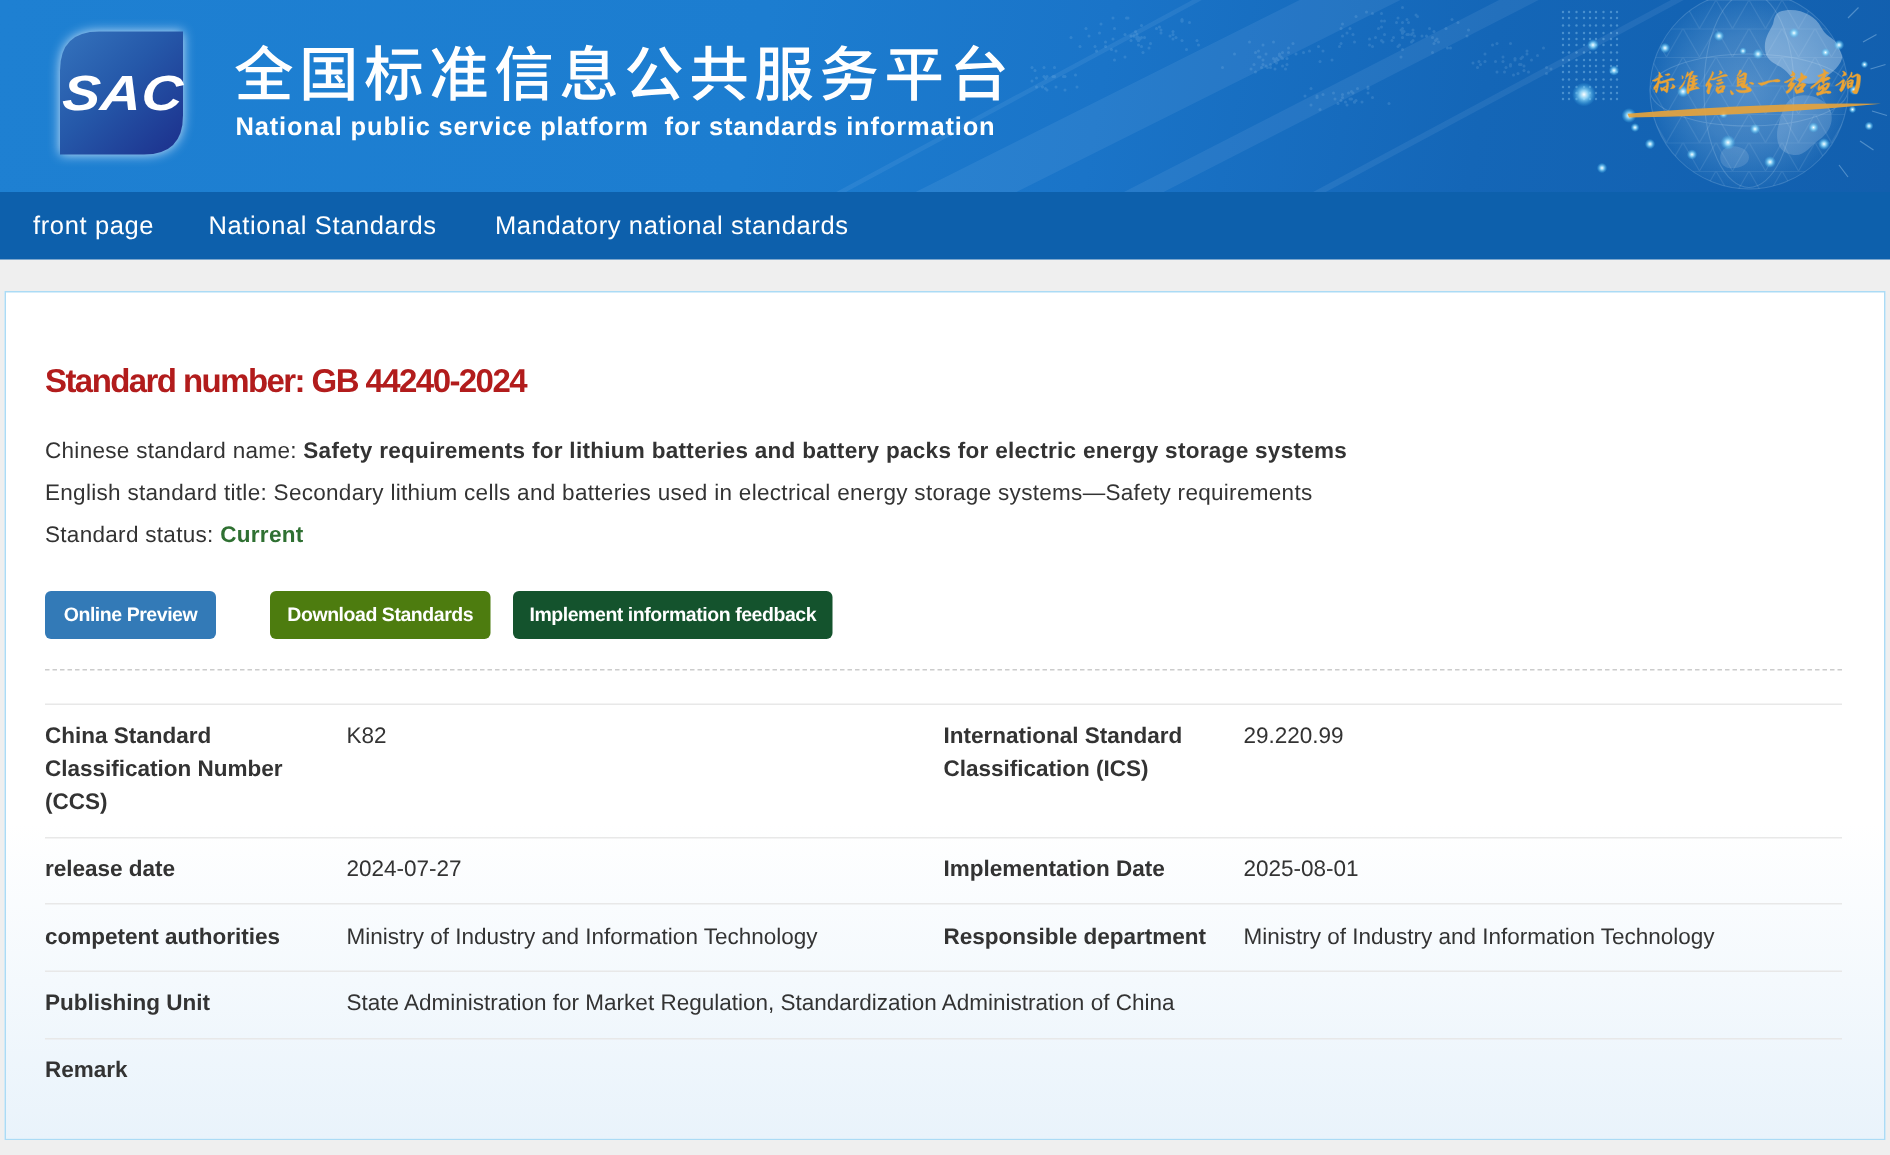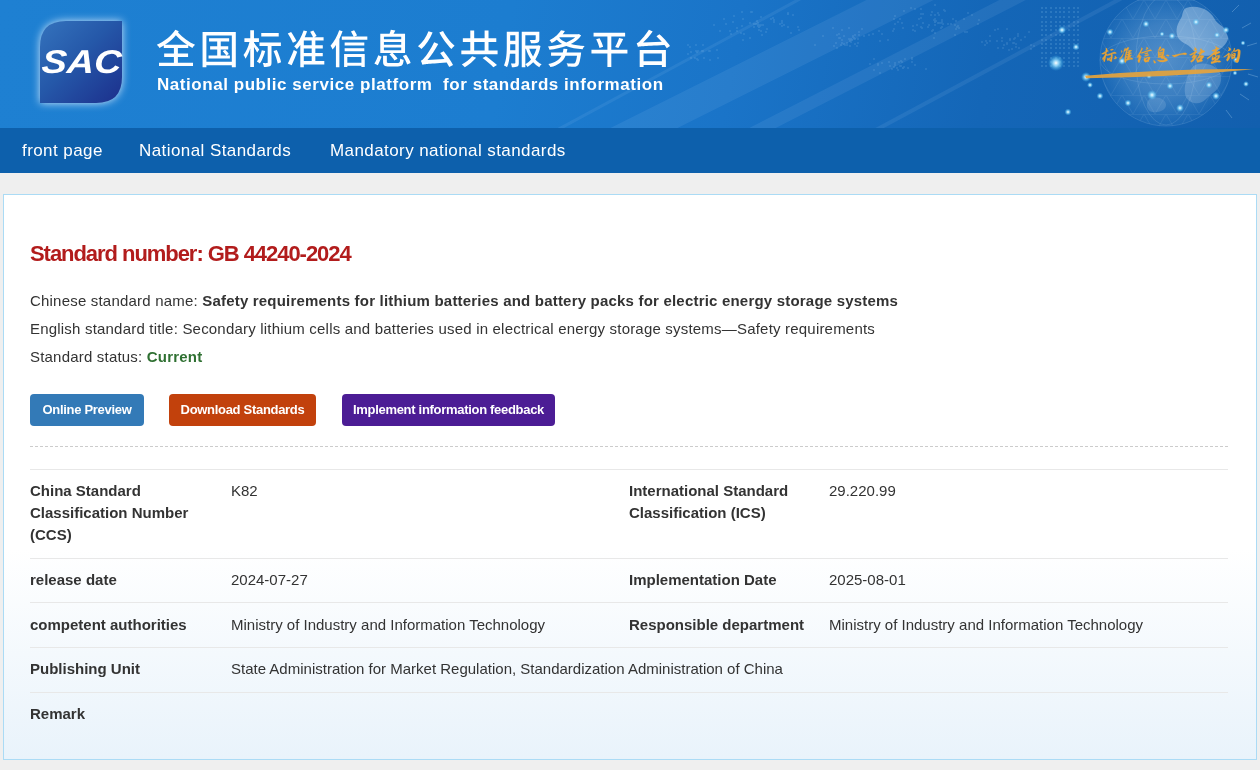--- a/index.html
+++ b/index.html
@@ -559,7 +559,7 @@
 <div class="bline" style="top:318px">English standard title: Secondary lithium cells and batteries used in electrical energy storage systems—Safety requirements</div>
 <div class="bline" style="top:346px">Standard status: <b style="color:#2f7032">Current</b></div>
 <div class="btn" style="left:30px;width:114px;background:#337ab7">Online Preview</div>
-<div class="btn" style="left:169px;width:147px;background:#c2410c">Download Standards</div>
+<div class="btn" style="left:180px;width:147px;background:#4d7c0f">Download Standards</div>
 <div class="btn" style="left:342px;width:213px;background:#4c1d95">Implement information feedback</div>
 <div class="hr" style="top:446px;border-top:1px dashed #ccc"></div>
 <div class="hr" style="top:469px;border-top:1px solid #e8e8e8"></div>

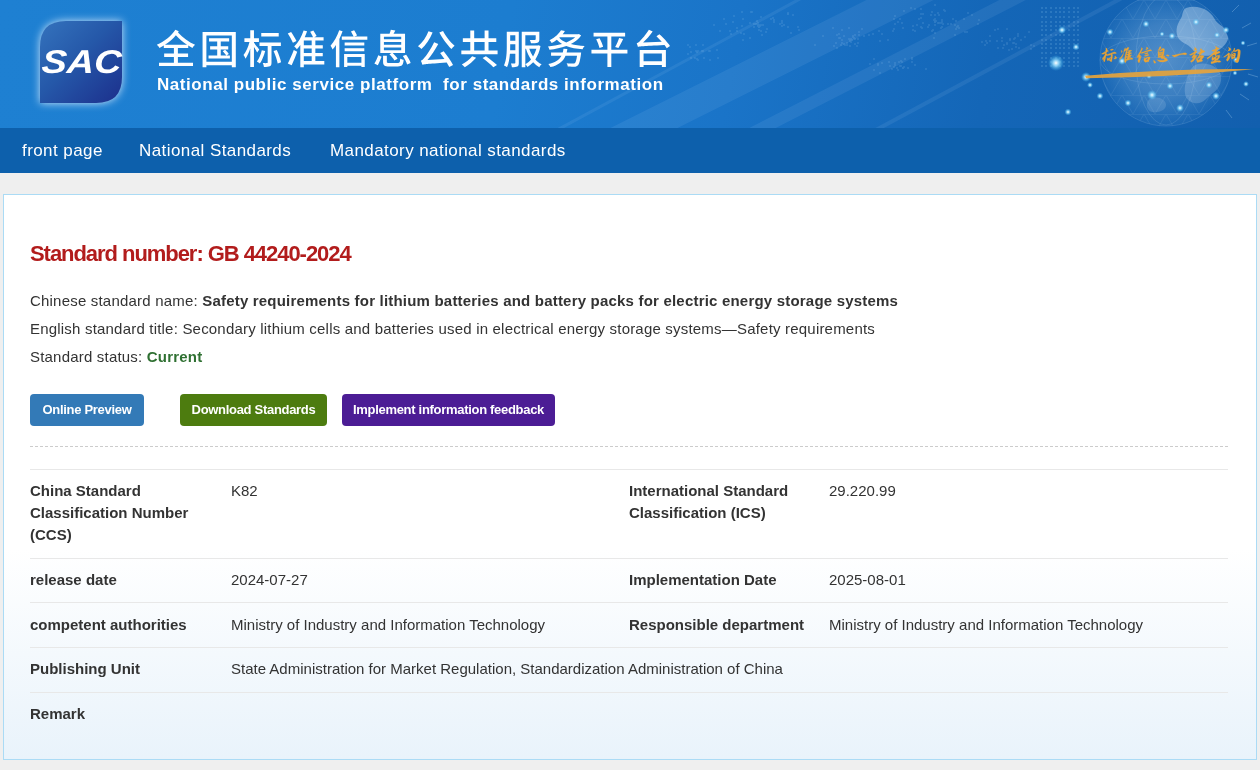--- a/index.html
+++ b/index.html
@@ -560,7 +560,7 @@
 <div class="bline" style="top:346px">Standard status: <b style="color:#2f7032">Current</b></div>
 <div class="btn" style="left:30px;width:114px;background:#337ab7">Online Preview</div>
 <div class="btn" style="left:180px;width:147px;background:#4d7c0f">Download Standards</div>
-<div class="btn" style="left:342px;width:213px;background:#4c1d95">Implement information feedback</div>
+<div class="btn" style="left:342px;width:213px;background:#14532d">Implement information feedback</div>
 <div class="hr" style="top:446px;border-top:1px dashed #ccc"></div>
 <div class="hr" style="top:469px;border-top:1px solid #e8e8e8"></div>
 <div class="hr" style="top:558px;border-top:1px solid #e8e8e8"></div>

